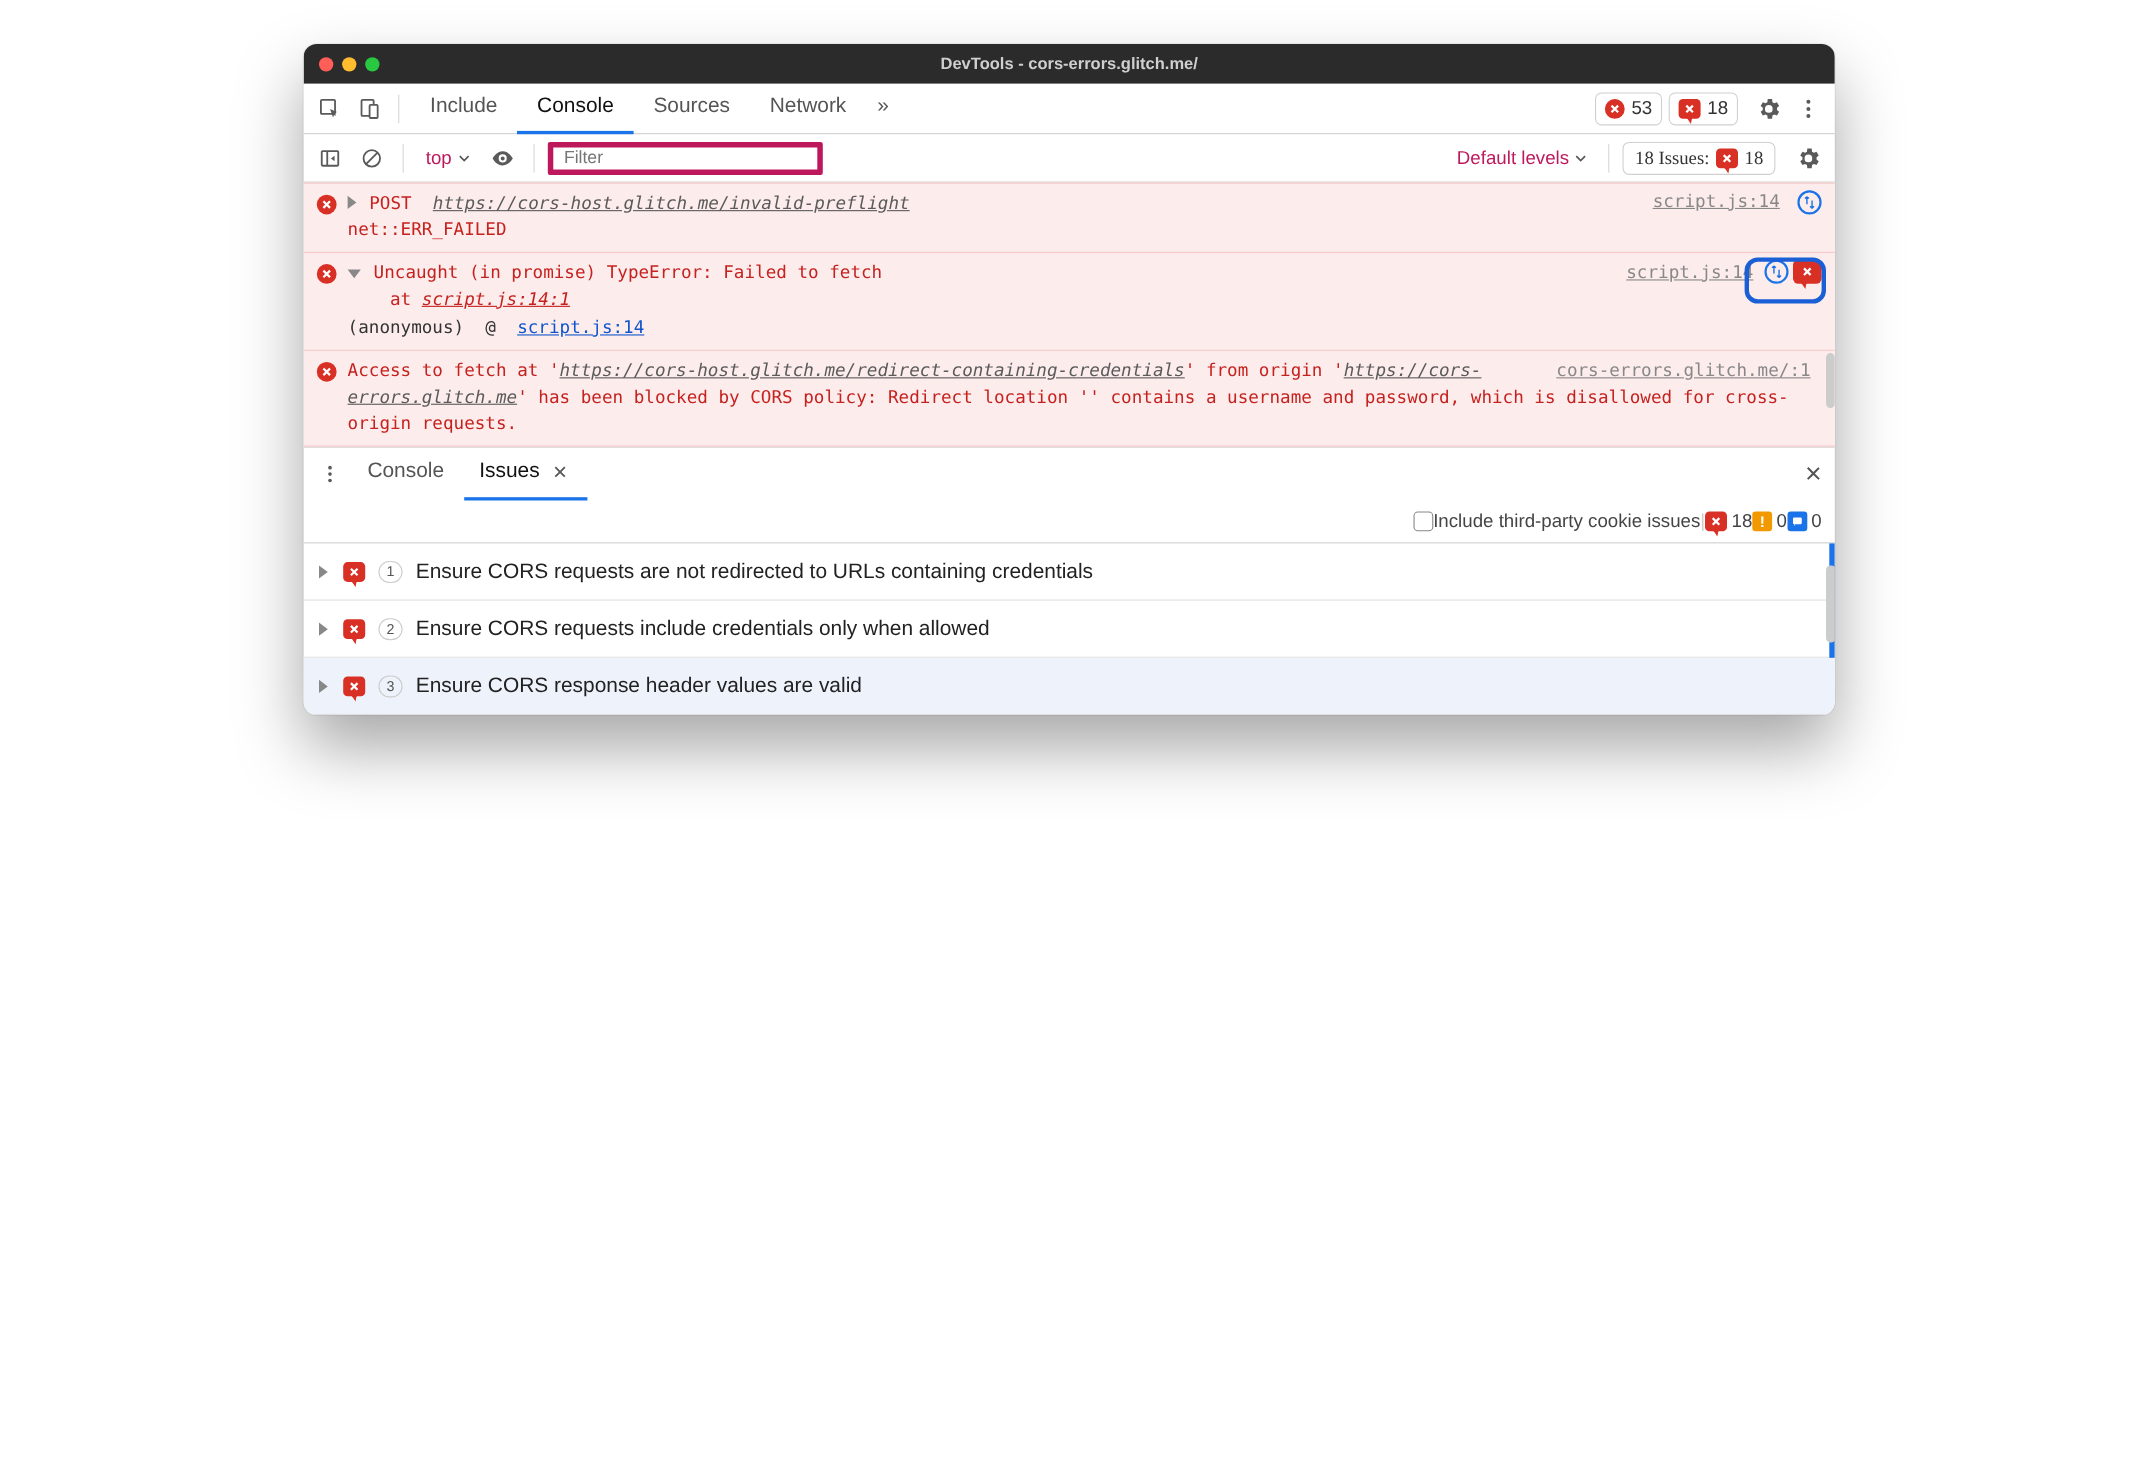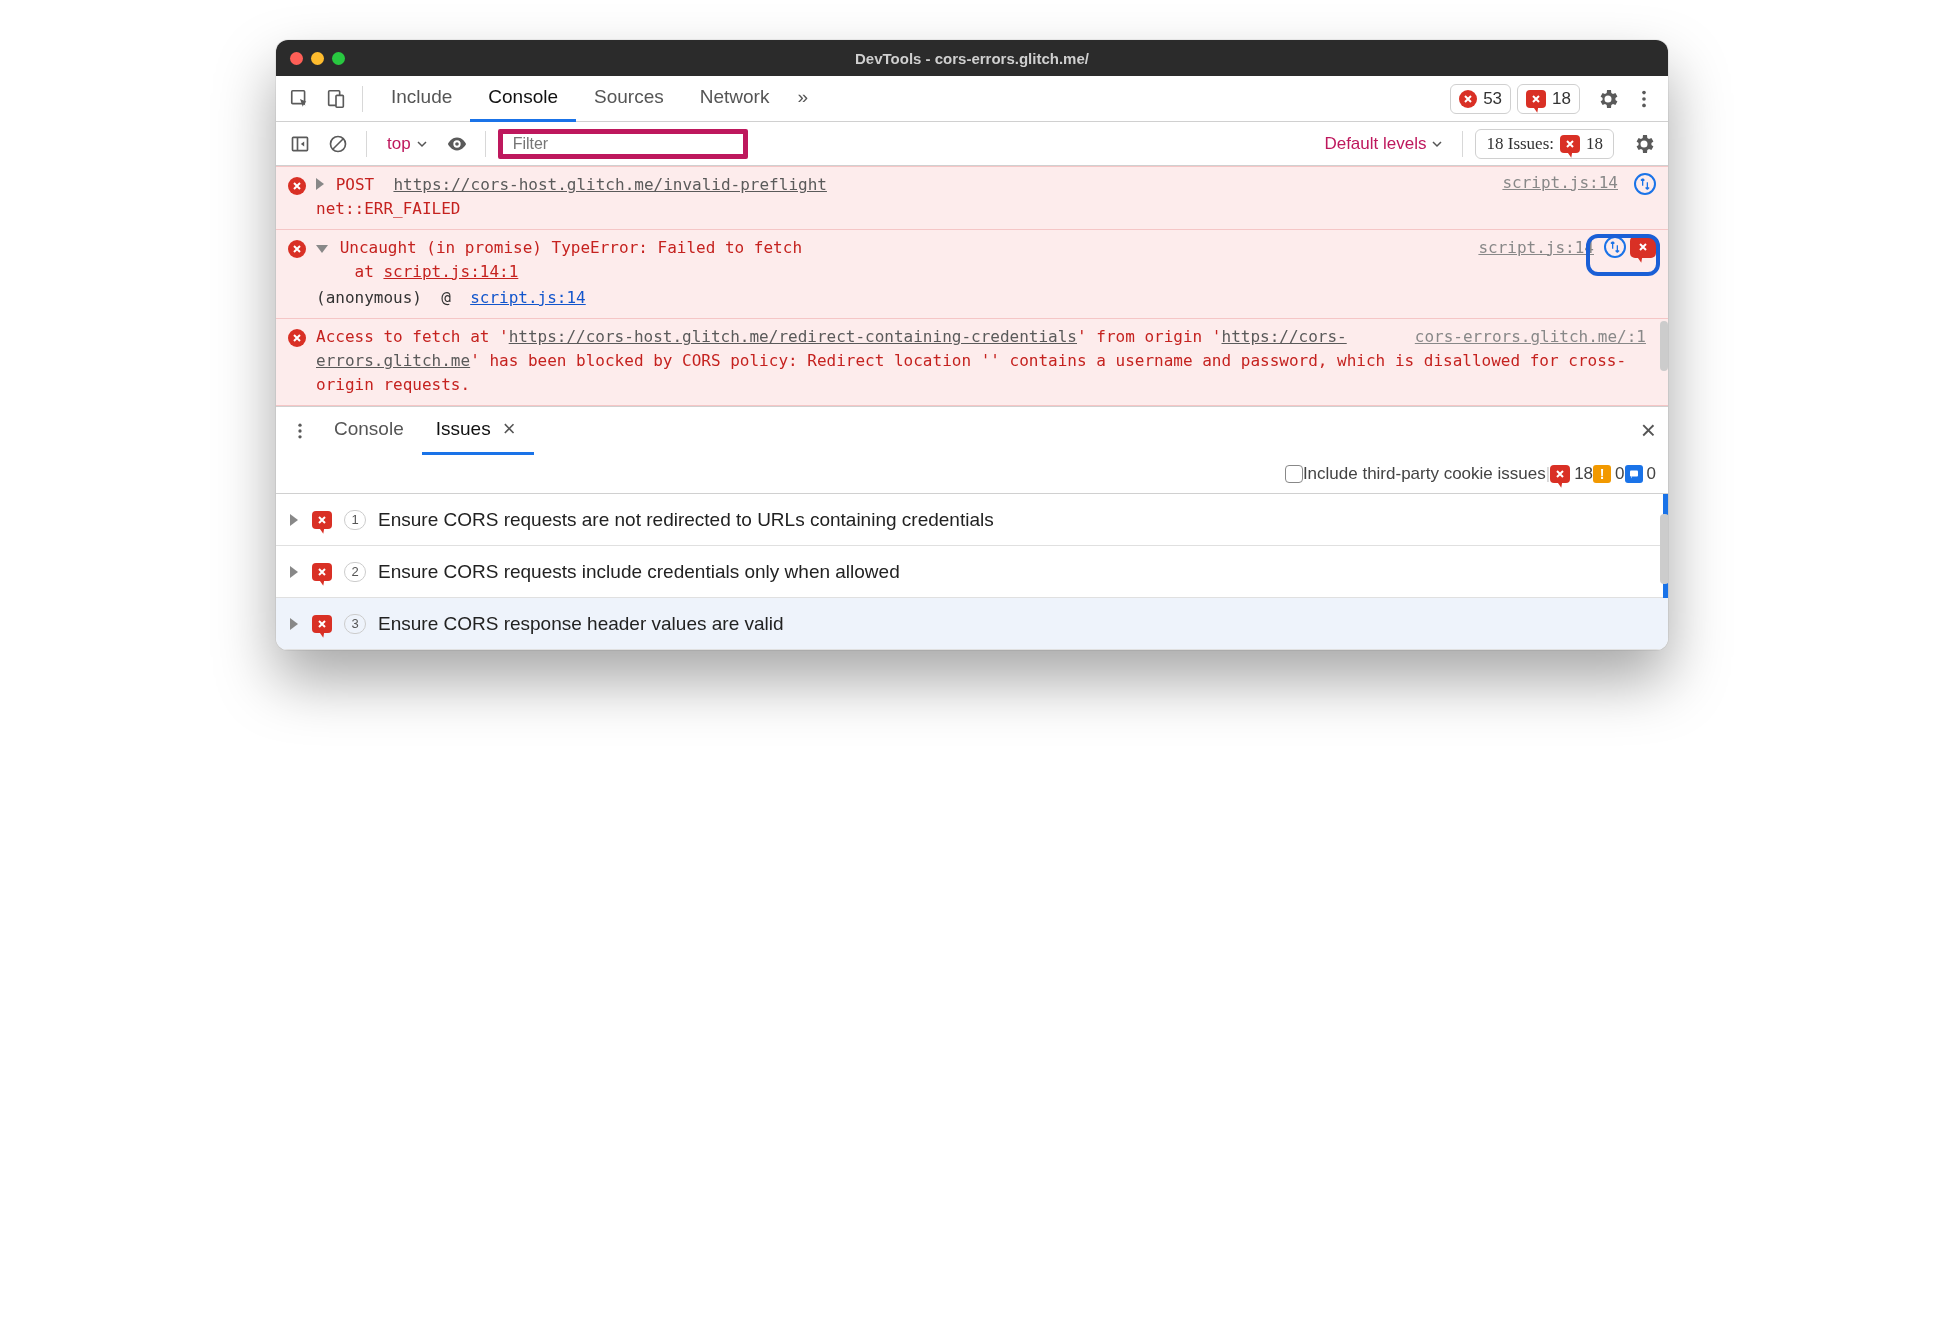--- a/index.html
+++ b/index.html
@@ -128,7 +128,7 @@
   .msg-content { flex: 1; line-height: 1.5; }
   .msg-link { flex-shrink: 0; text-decoration: underline; color: #888; }
   .msg-link-dark { color: #5a5a5a; }
-  .underline { text-decoration: underline; }
+  .underline { text-decoration: underline; font-style: italic; }
   .blue-link { color: #1155cc; text-decoration: underline; }
   .net-icon {
     flex-shrink: 0; width: 22px; height: 22px; border: 2px solid #1a73e8;

